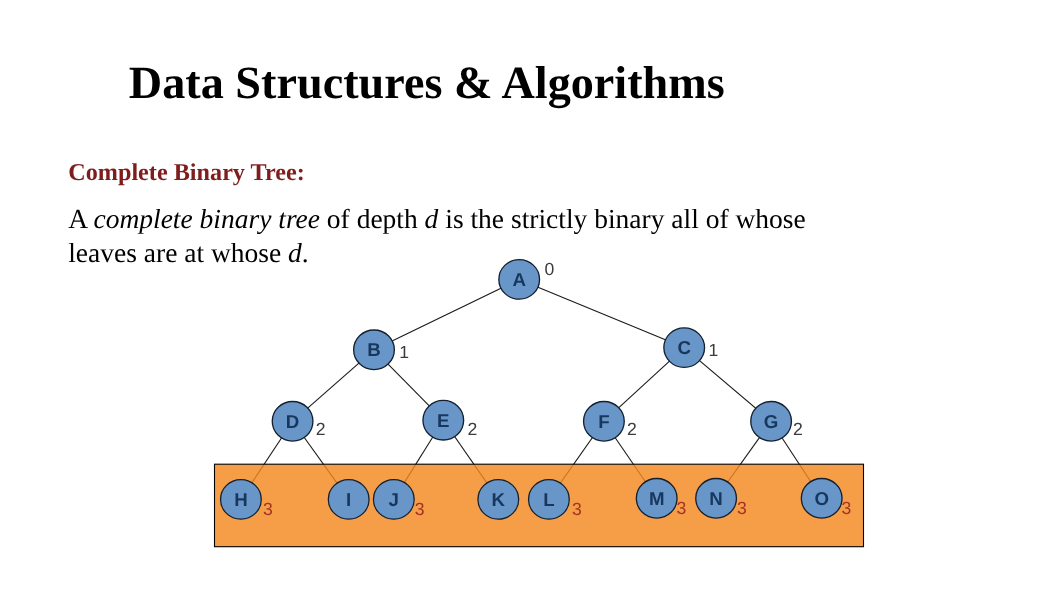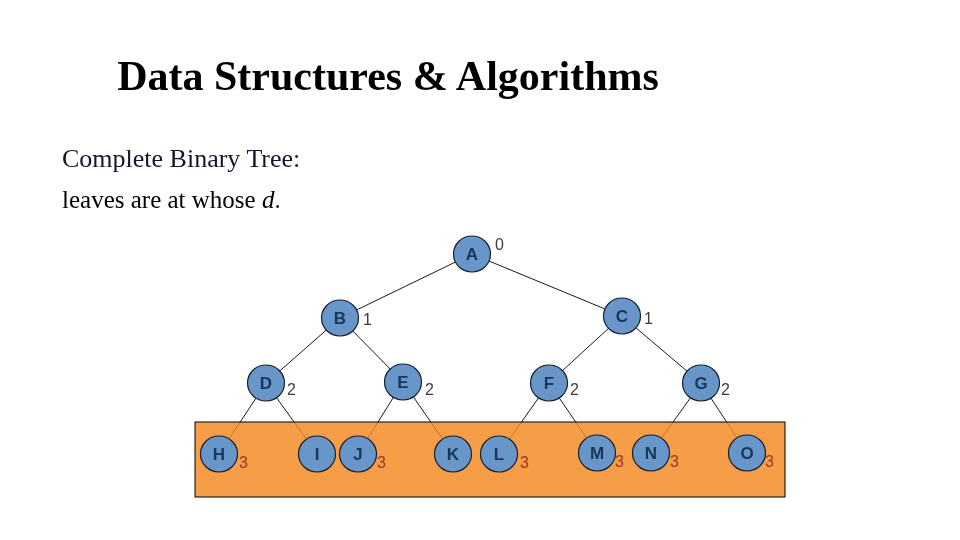--- a/index.html
+++ b/index.html
@@ -20,8 +20,8 @@
   }
   .heading{
     position:absolute;top:146px;left:62px;
-    font-weight:400;font-size:26px;line-height:1;
-    color:#0f172a;
+    font-weight:700;font-size:22px;line-height:1;
+    color:#7f1d1d;
   }
   .body-text{
     position:absolute;top:184px;left:62px;width:790px;

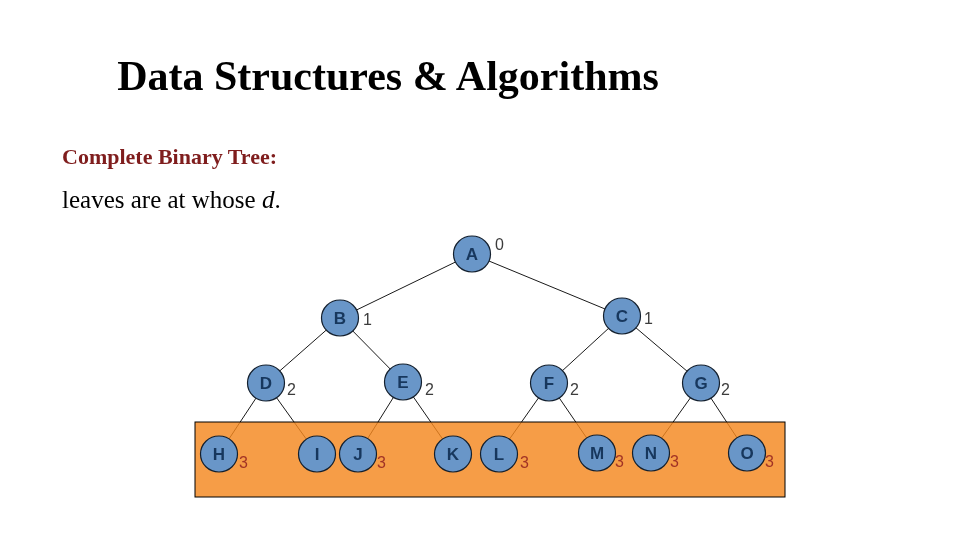--- a/index.html
+++ b/index.html
@@ -43,6 +43,7 @@
   <div class="title">Data Structures &amp; Algorithms</div>
   <div class="heading">Complete Binary Tree:</div>
   <div class="body-text">
+      <div class="body-line"><span>A </span><span class="it">complete binary tree</span><span> of depth </span><span class="it">d</span><span> is the strictly binary all of whose</span></div>
       <div class="body-line"><span>leaves are at whose </span><span class="it">d</span><span>.</span></div>
     </div>
   <svg class="tree" width="960" height="540" viewBox="0 0 960 540">

